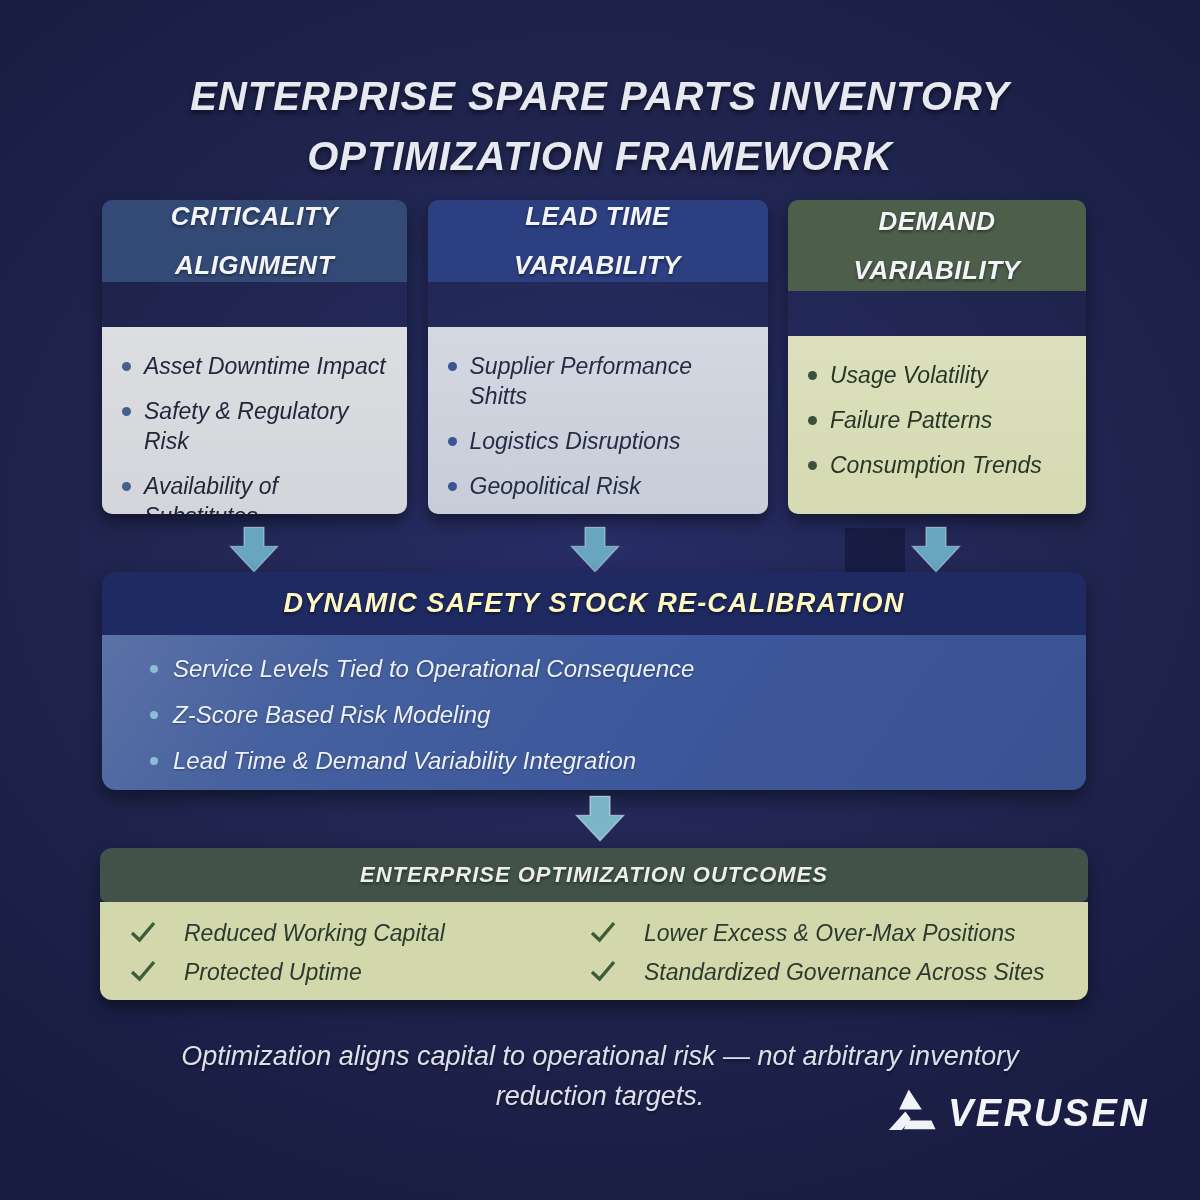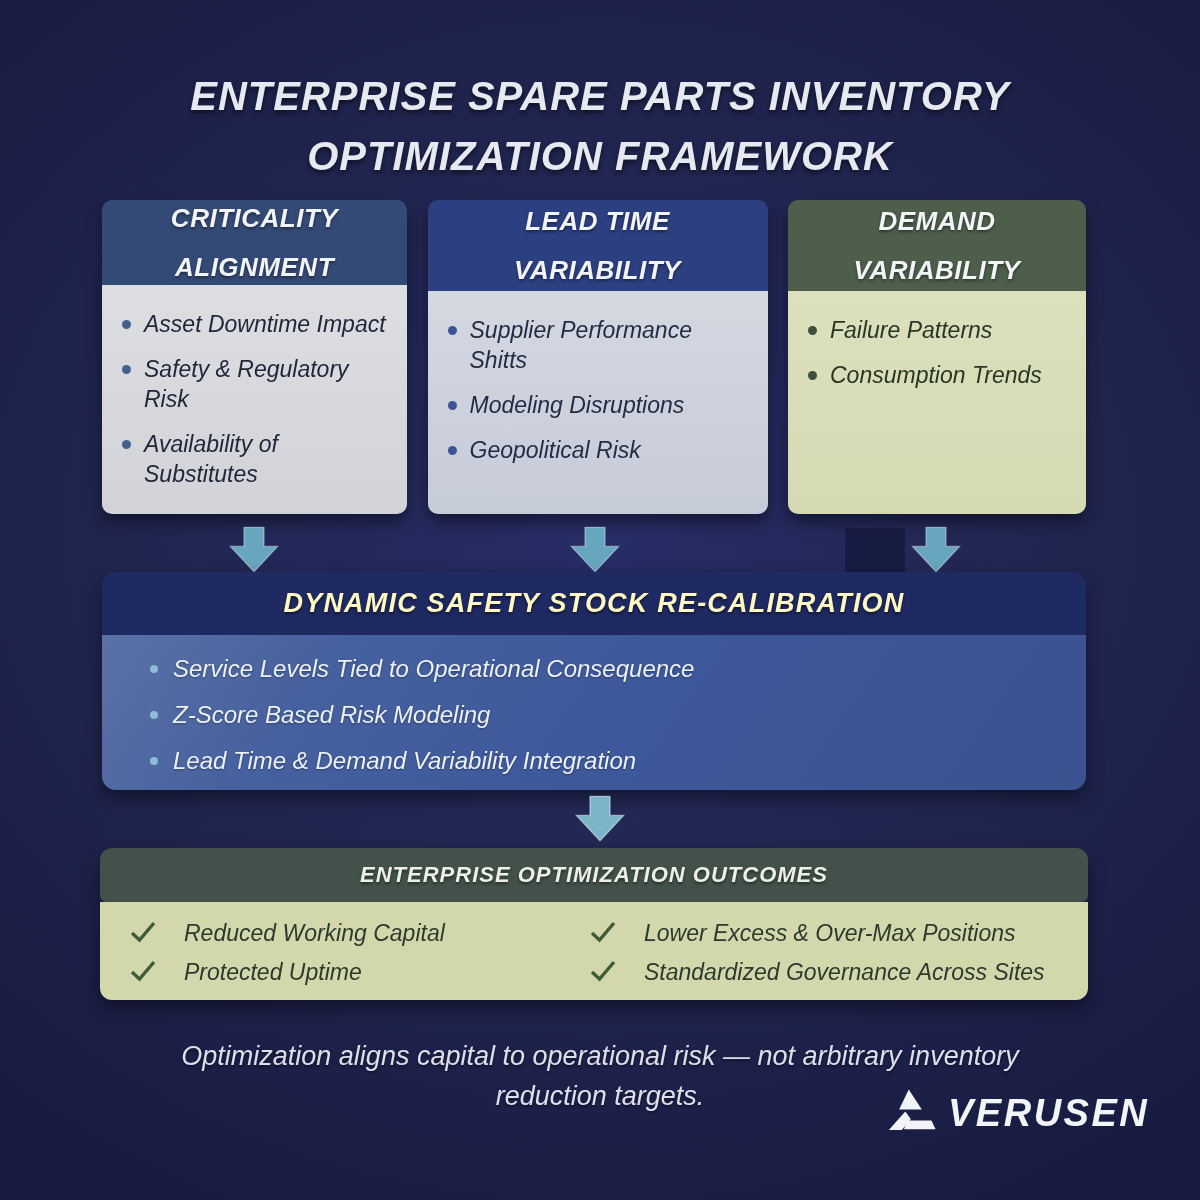--- a/index.html
+++ b/index.html
@@ -28,7 +28,7 @@
   .c1 .card-header{ background:#344a76; }
   .c2 .card-header{ background:#2c3f80; }
   .c3 .card-header{ background:#4d5e4b; }
-  .card-body{ flex:1; padding:24px 14px 10px 20px; }
+  .card-body{ flex:1; padding:24px 14px 10px 20px;margin-top:45px; }
   .c1 .card-body{ background:linear-gradient(180deg,#dddee2,#d2d3d8); color:#23263a; }
   .c2 .card-body{ background:linear-gradient(180deg,#d3d8e1,#c6ccd8); color:#232c44; }
   .c3 .card-body{ background:linear-gradient(180deg,#dce0bd,#d5dab2); color:#283627; }

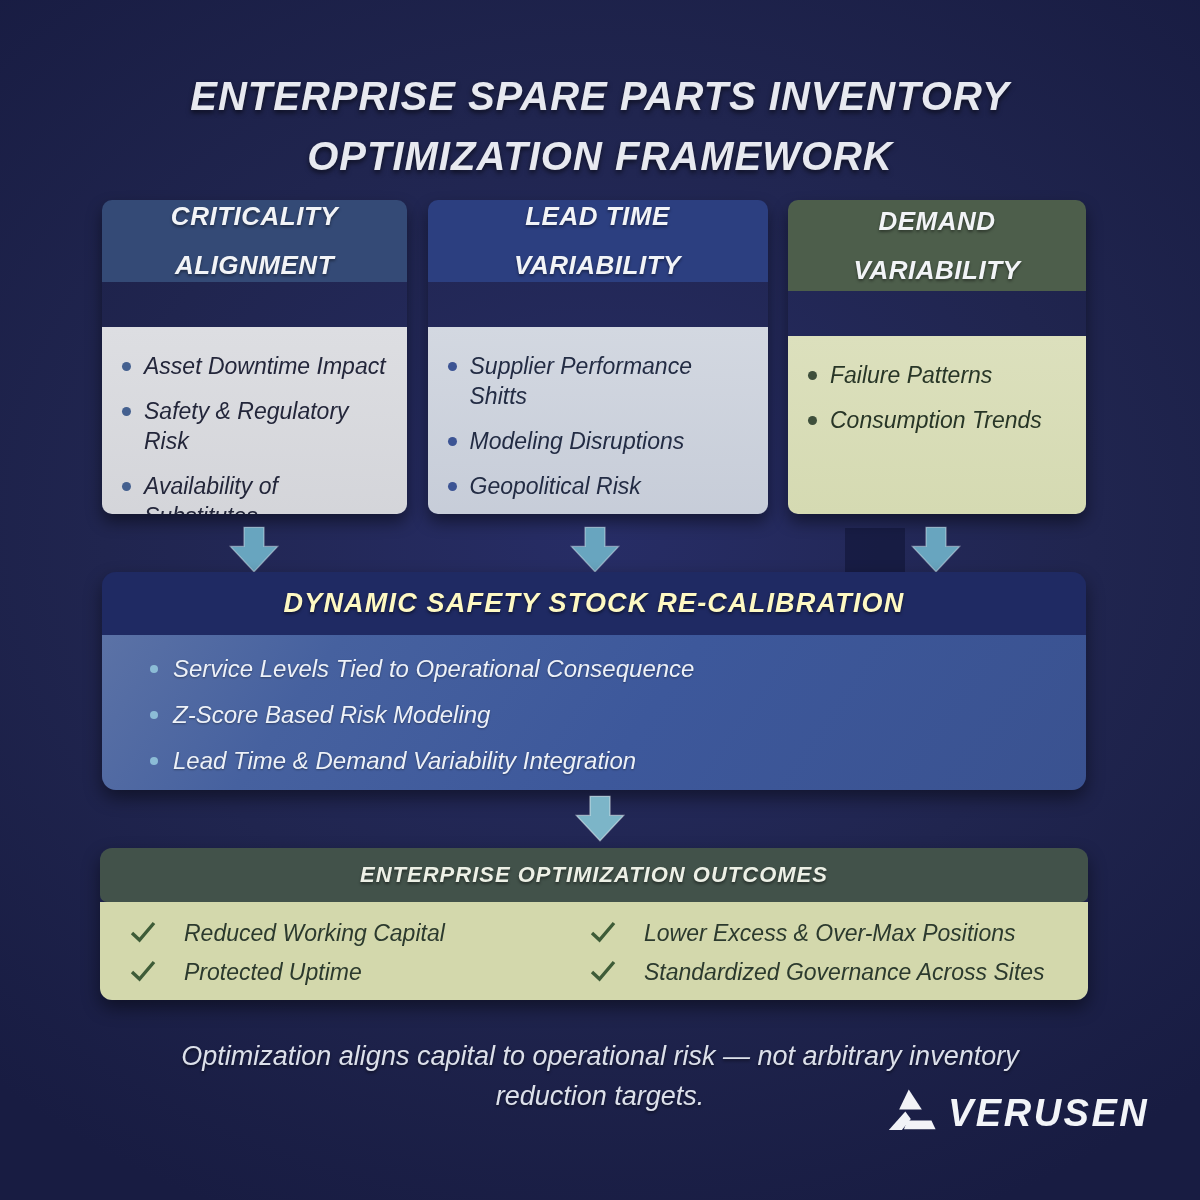--- a/index.html
+++ b/index.html
@@ -143,6 +143,10 @@
         <ul>
           <li>
               <span class="dot"></span>
+              <span>Usage Volatility</span>
+            </li>
+          <li>
+              <span class="dot"></span>
               <span>Failure Patterns</span>
             </li>
           <li>

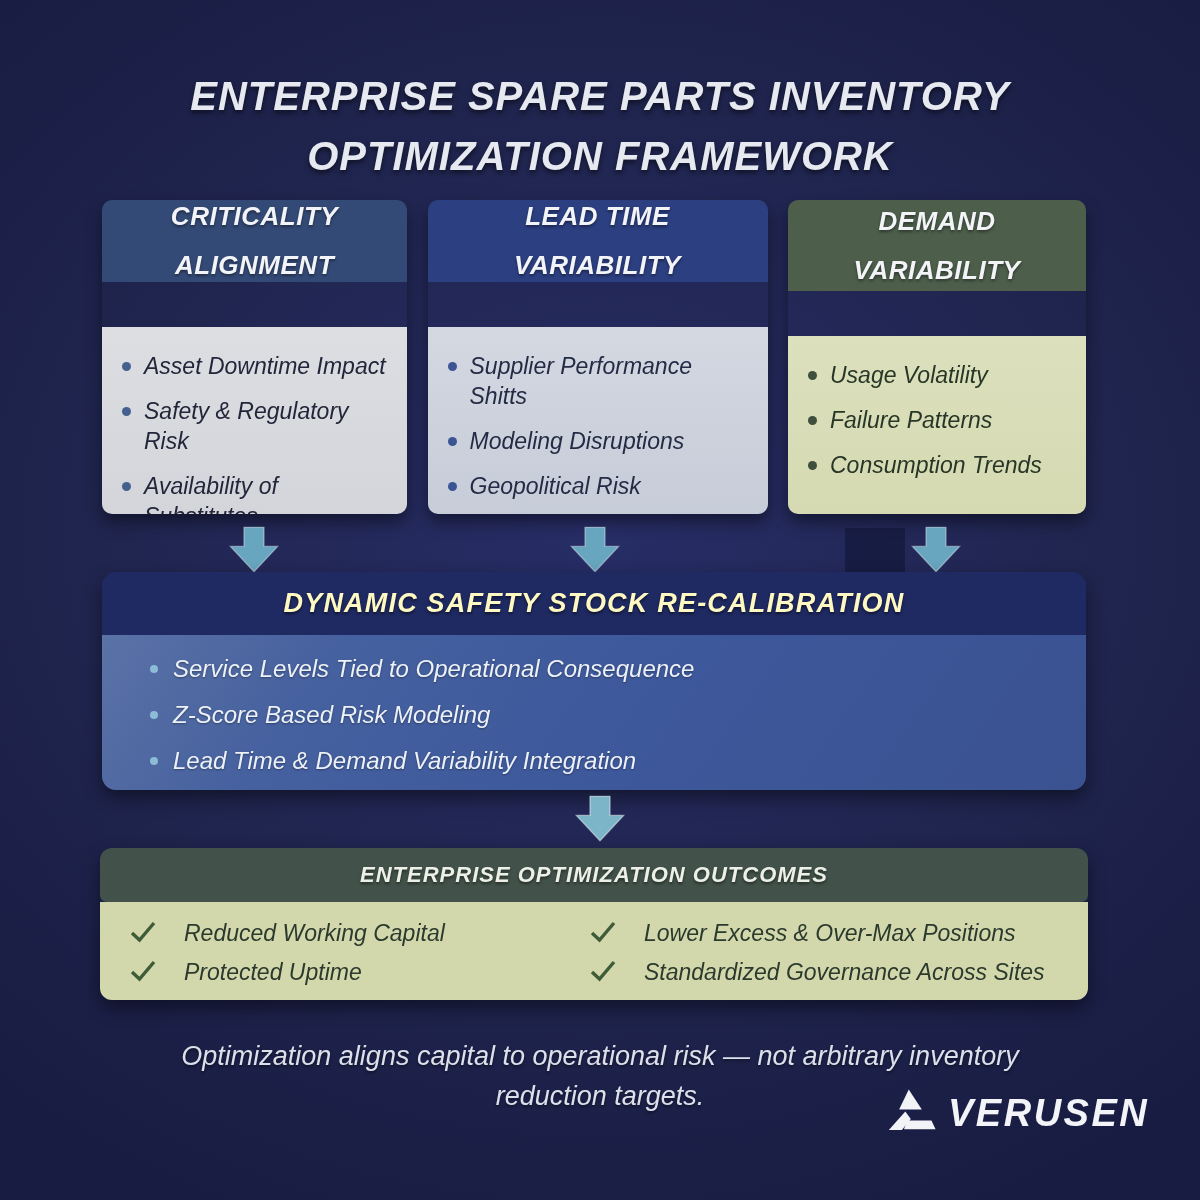--- a/index.html
+++ b/index.html
@@ -124,7 +124,7 @@
             </li>
           <li>
               <span class="dot"></span>
-              <span>Modeling Disruptions</span>
+              <span>Logistics Disruptions</span>
             </li>
           <li>
               <span class="dot"></span>

